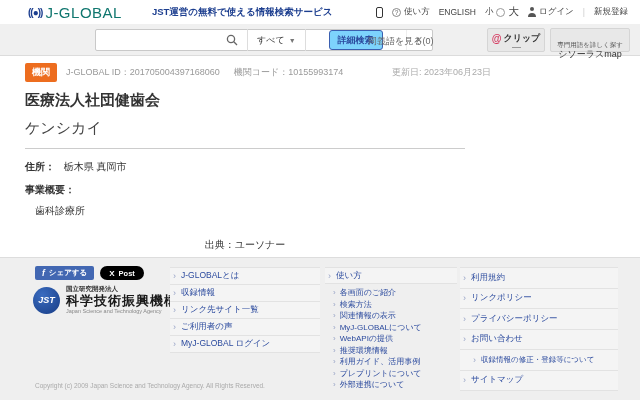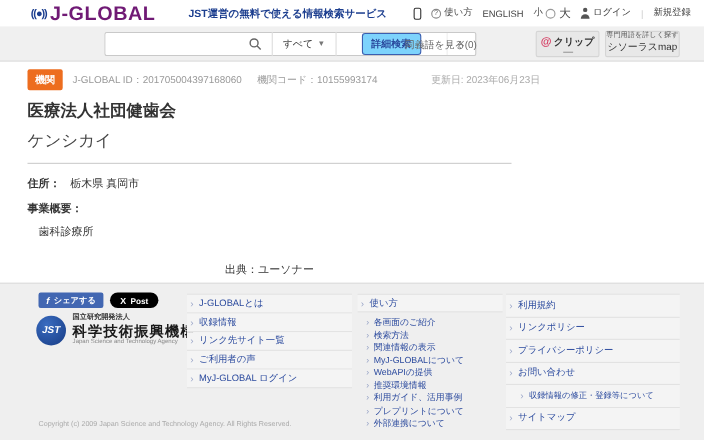--- a/index.html
+++ b/index.html
@@ -10,7 +10,7 @@
   .topbar { position:absolute; top:0; left:0; width:640px; height:24px; background:#fff; display:flex; align-items:center; padding:0 12px 0 28px; }
   .brand { display:flex; align-items:center; cursor:pointer; }
   .logo-mark { color:#1c3e8f; font-size:10px; font-weight:bold; letter-spacing:-1px; margin-right:3px; }
-  .logo-text { color:#701a75; font-size:18px; font-weight:bold; letter-spacing:.5px; }
+  .logo-text { color:#0f766e; font-size:15px; font-weight:normal; letter-spacing:.5px; }
   .tagline { margin-left:30px; font-size:9.5px; font-weight:bold; color:#1c3e8f; }
   .topnav { margin-left:auto; display:flex; align-items:center; gap:9px; font-size:8.5px; color:#444; }
   .nav-item { display:flex; align-items:center; gap:3px; cursor:pointer; }

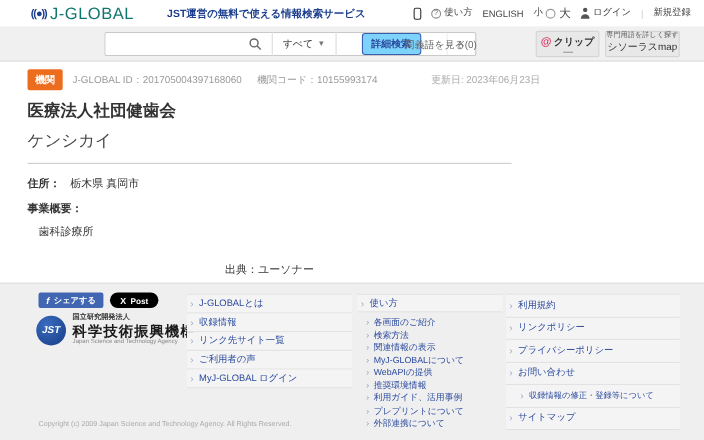--- a/index.html
+++ b/index.html
@@ -38,7 +38,7 @@
   .clip-top { display:flex; align-items:center; gap:2px; font-size:9px; color:#333; font-weight:bold; }
   .clip-ic { color:#d5375e; font-size:10px; font-weight:bold; }
   .clip-dash { width:9px; height:1px; background:#999; margin-top:2px; }
-  .thes-btn { position:absolute; left:550px; top:4px; width:68px; height:24px; background:#e8e8e8; border:1px solid #d5d5d5; border-radius:2px; text-align:center; cursor:pointer; padding-top:0; }
+  .thes-btn { position:absolute; left:550px; top:4px; width:80px; height:24px; background:#e8e8e8; border:1px solid #d5d5d5; border-radius:2px; text-align:center; cursor:pointer; padding-top:12px; }
   .thes-small { font-size:6.5px; color:#555; line-height:8px; display:block; }
   .thes-main { font-size:9px; color:#333; line-height:11px; display:block; }
 

